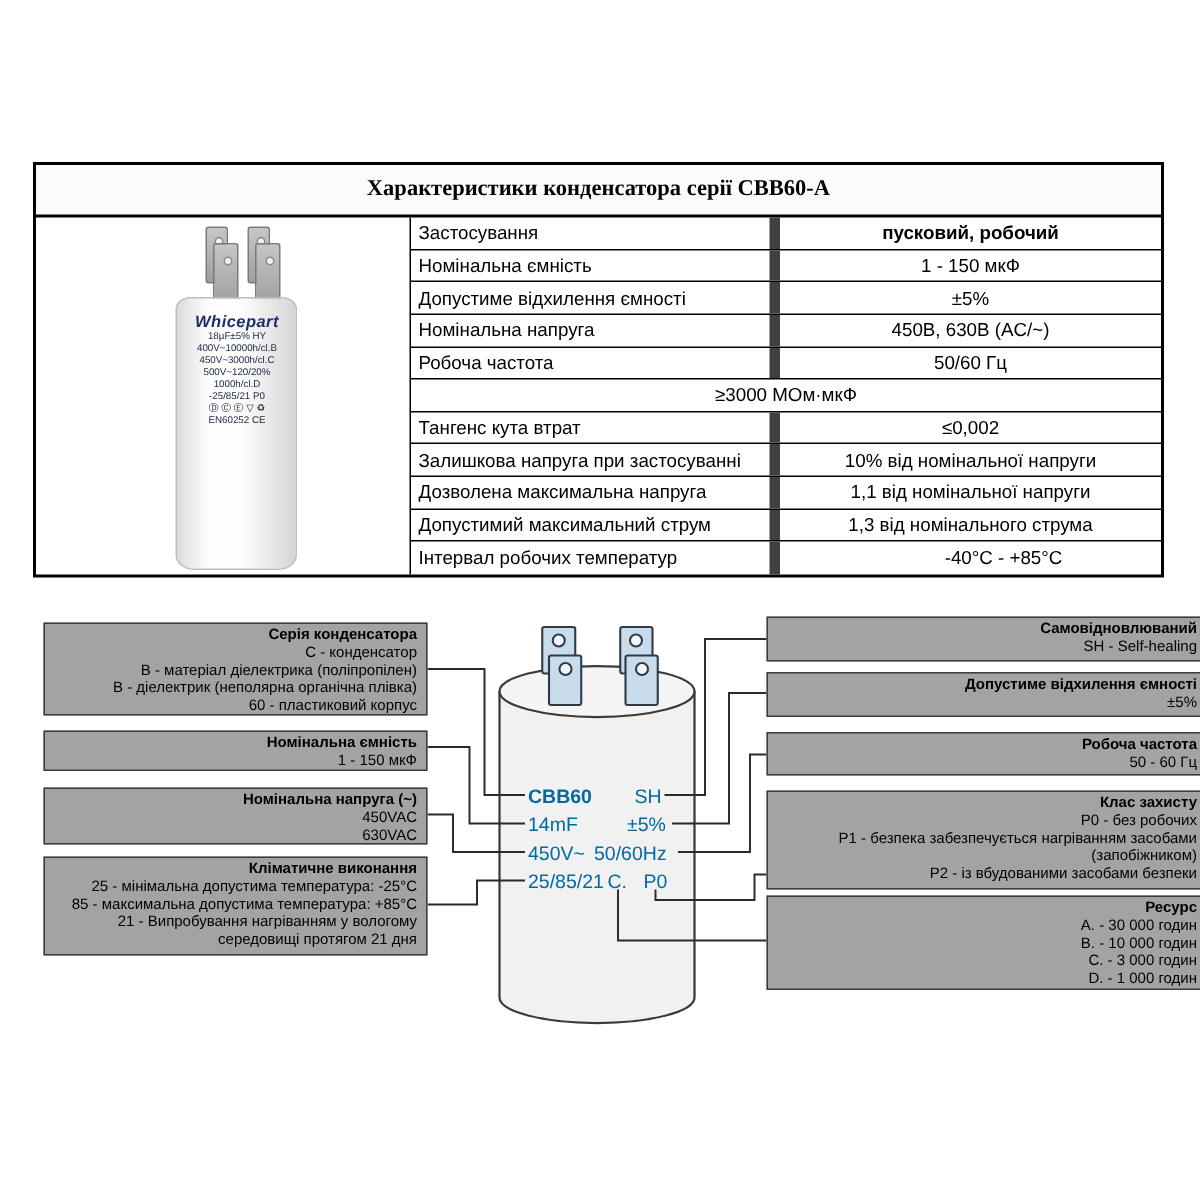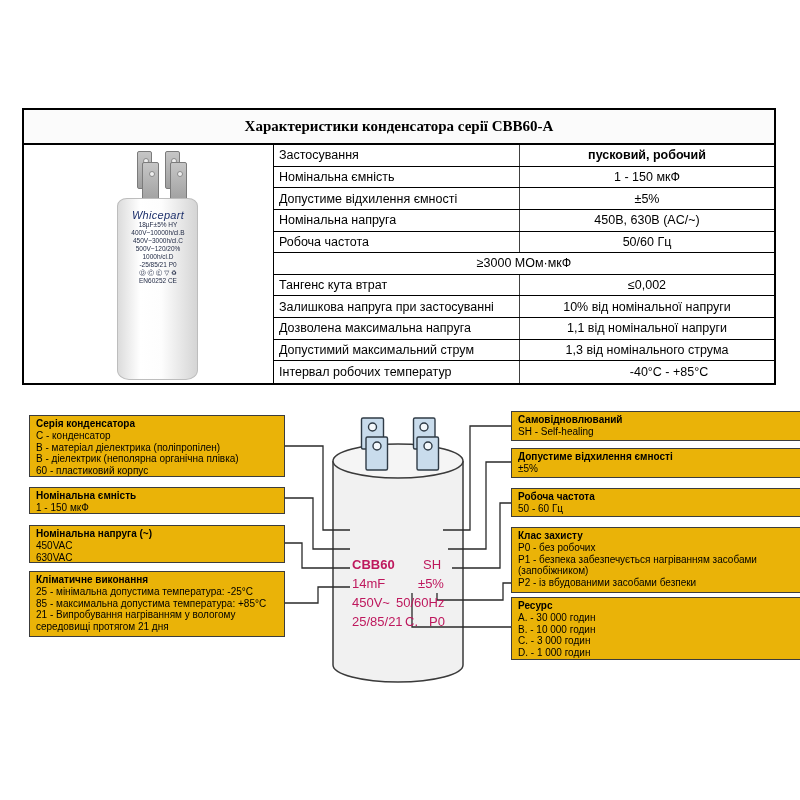--- a/index.html
+++ b/index.html
@@ -22,7 +22,7 @@
   .rows{flex:1;display:grid;grid-template-rows:repeat(11,1fr);}
   .row{display:flex;border-bottom:1px solid #000;box-sizing:border-box;font-size:12.5px;}
   .row:last-child{border-bottom:none;gap:44px;}
-  .row .lbl{width:246px;border-right:1px solid #404040;box-sizing:border-box;
+  .row .lbl{width:246px;border-right:7px solid #404040;box-sizing:border-box;
     display:flex;align-items:center;padding-left:5px;}
   .row .val{flex:1;display:flex;align-items:center;justify-content:center;text-align:center;}
   .row.bold-val .val{font-weight:bold;}

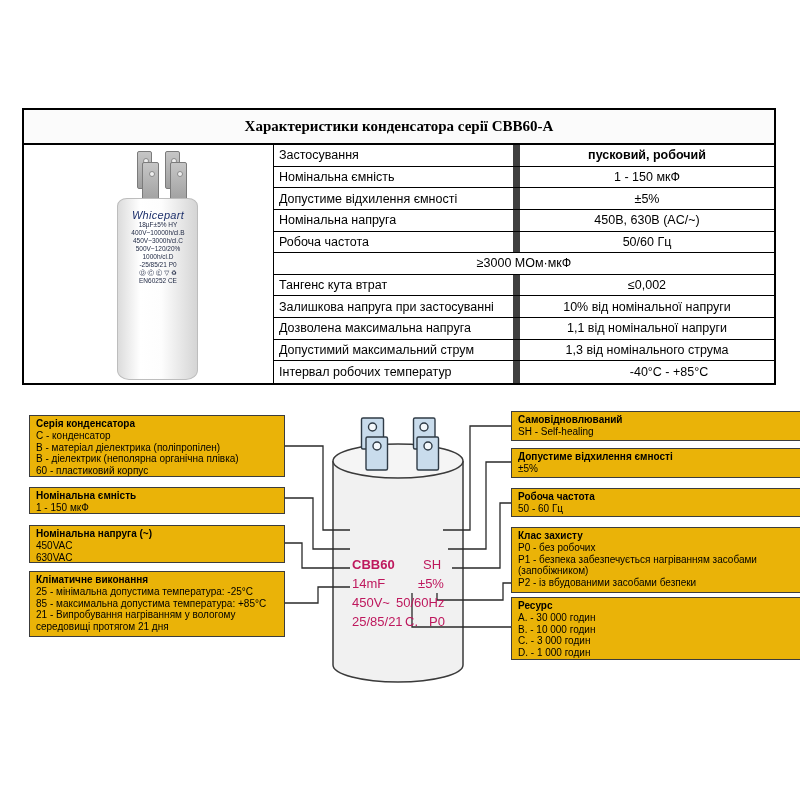--- a/index.html
+++ b/index.html
@@ -36,7 +36,7 @@
     border:1px solid #bdbdbd;border-radius:10px 10px 12px 12px / 8px 8px 10px 10px;
     box-sizing:border-box;}
   .ph-label{position:absolute;left:0;right:0;top:58px;text-align:center;color:#222b46;}
-  .ph-brand{font-size:11px;font-weight:normal;font-style:italic;color:#1c2f6b;letter-spacing:.3px;}
+  .ph-brand{font-size:11px;font-weight:bold;font-style:italic;color:#1c2f6b;letter-spacing:.3px;}
   .ph-line{font-size:6.5px;line-height:8px;white-space:nowrap;}
   
   .callout{position:absolute;background:#eab308;border:1px solid #3c3c3c;

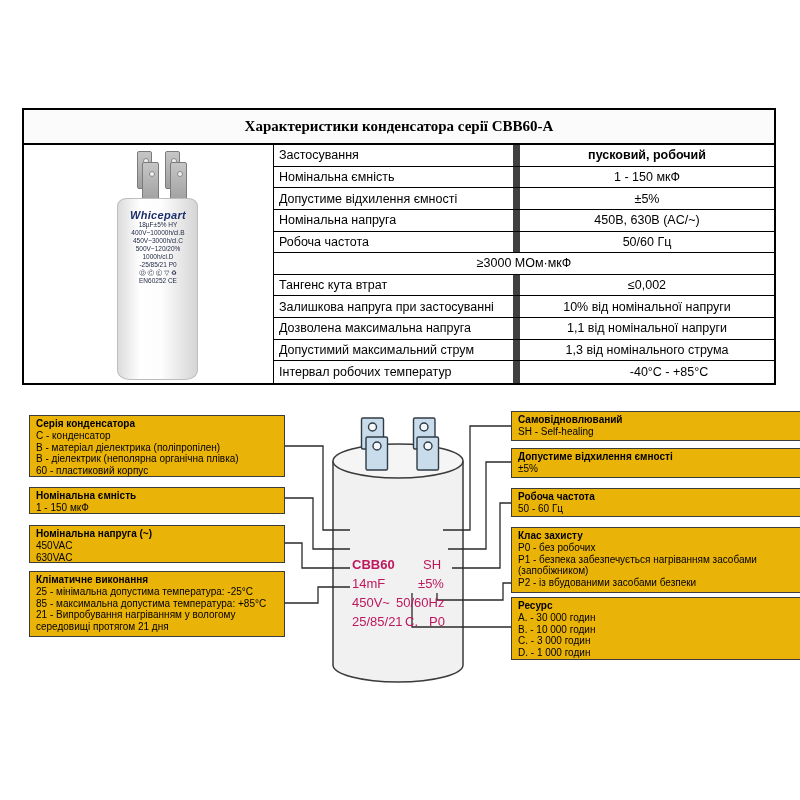--- a/index.html
+++ b/index.html
@@ -39,8 +39,8 @@
   .ph-brand{font-size:11px;font-weight:bold;font-style:italic;color:#1c2f6b;letter-spacing:.3px;}
   .ph-line{font-size:6.5px;line-height:8px;white-space:nowrap;}
   
-  .callout{position:absolute;background:#eab308;border:1px solid #3c3c3c;
-    box-sizing:border-box;padding:2px 6px;font-size:10px;line-height:11.8px;overflow:hidden;}
+  .callout{position:absolute;background:#a3a3a3;border:1px solid #3c3c3c;
+    box-sizing:border-box;padding:2px 6px;font-size:10px;line-height:11.8px;overflow:hidden;text-align:right;}
   .callout .ttl{font-weight:bold;}
   .lbox{left:29px;width:256px;}
   .rbox{left:511px;width:294px;}

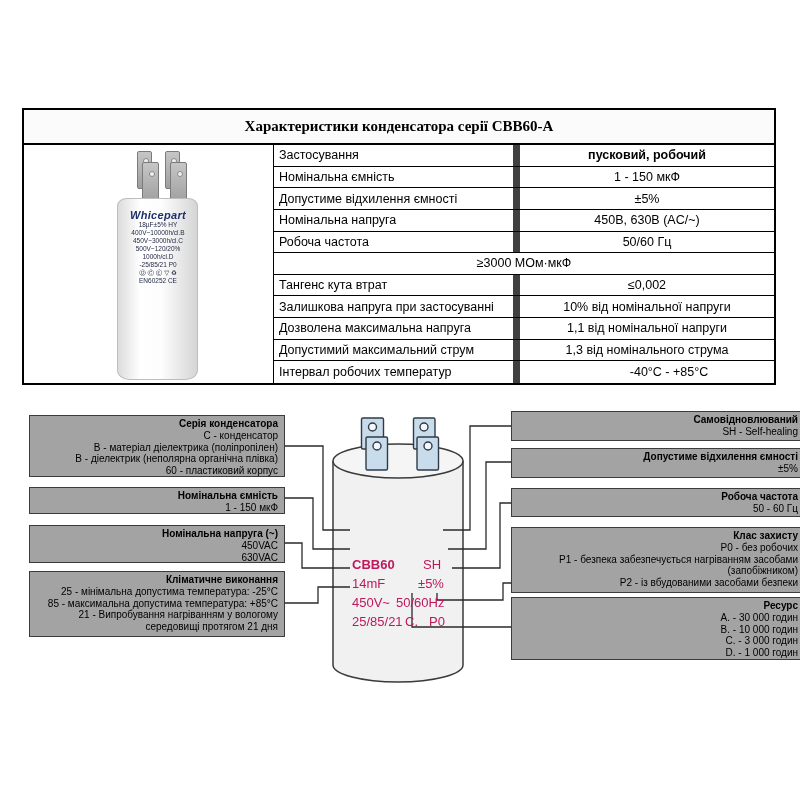--- a/index.html
+++ b/index.html
@@ -46,7 +46,7 @@
   .rbox{left:511px;width:294px;}
   
   .diagram-svg{position:absolute;left:0;top:0;width:800px;height:800px;}
-  .mark{position:absolute;font-size:13px;color:#be185d;white-space:nowrap;margin-top:34px;}
+  .mark{position:absolute;font-size:13px;color:#0369a1;white-space:nowrap;}
   .mark.b{font-weight:bold;}
 </style>
 </head>

